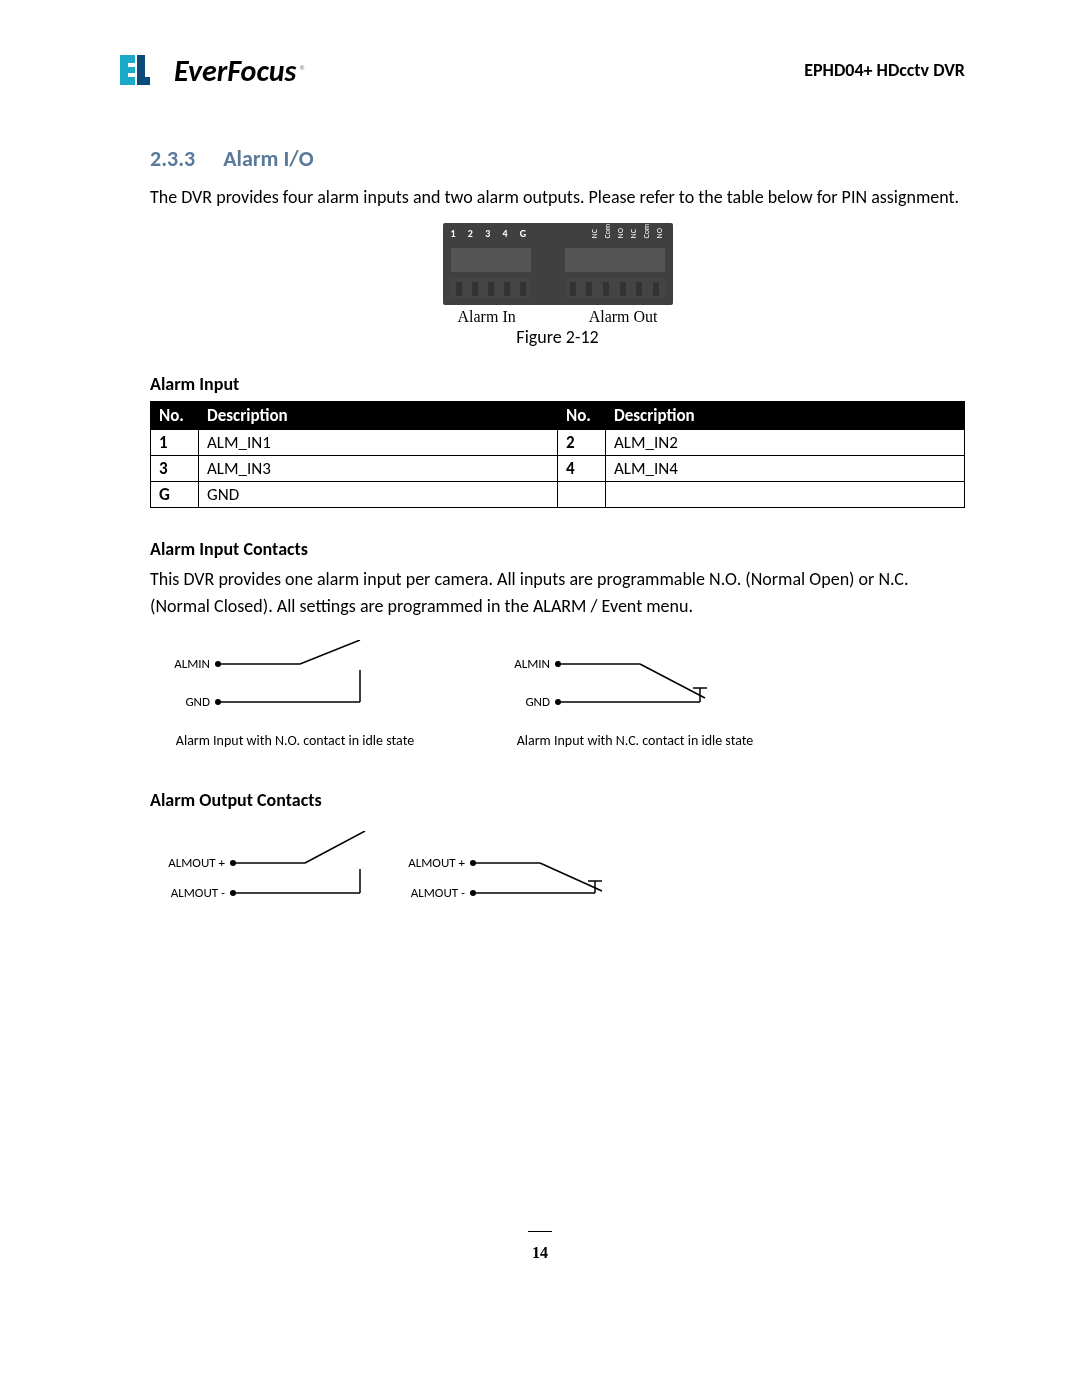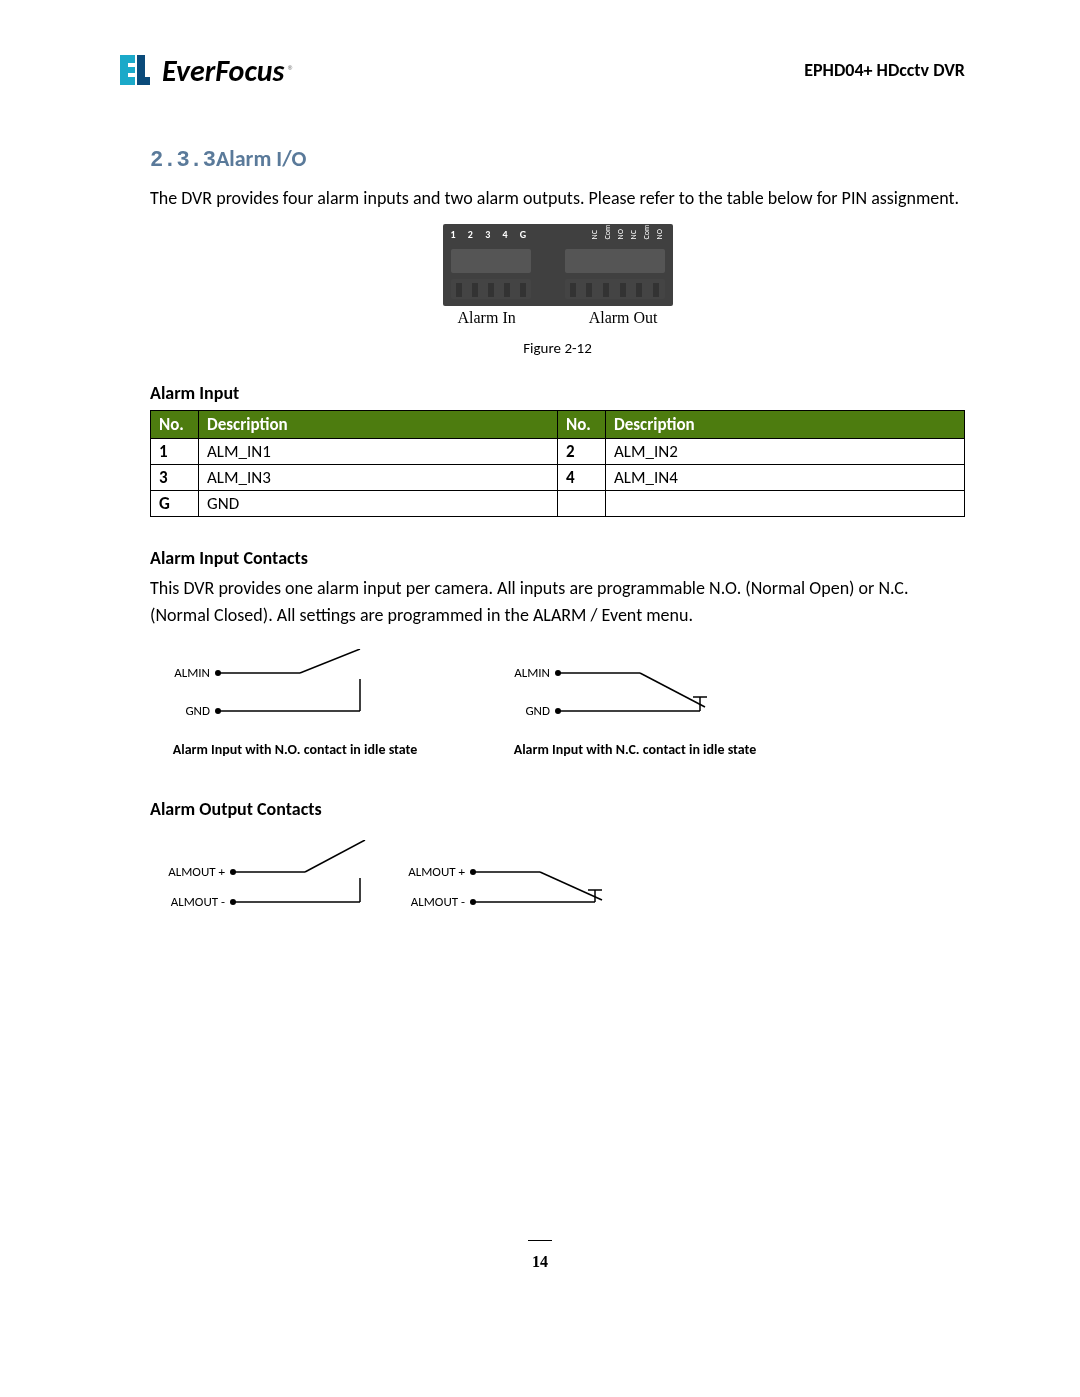--- a/index.html
+++ b/index.html
@@ -34,7 +34,7 @@
       font-size: 30px;
       font-weight: bold;
       font-style: italic;
-      margin-left: 7px;
+      margin-left: 19px;
     }
     .logo-reg {
       font-size: 14px;

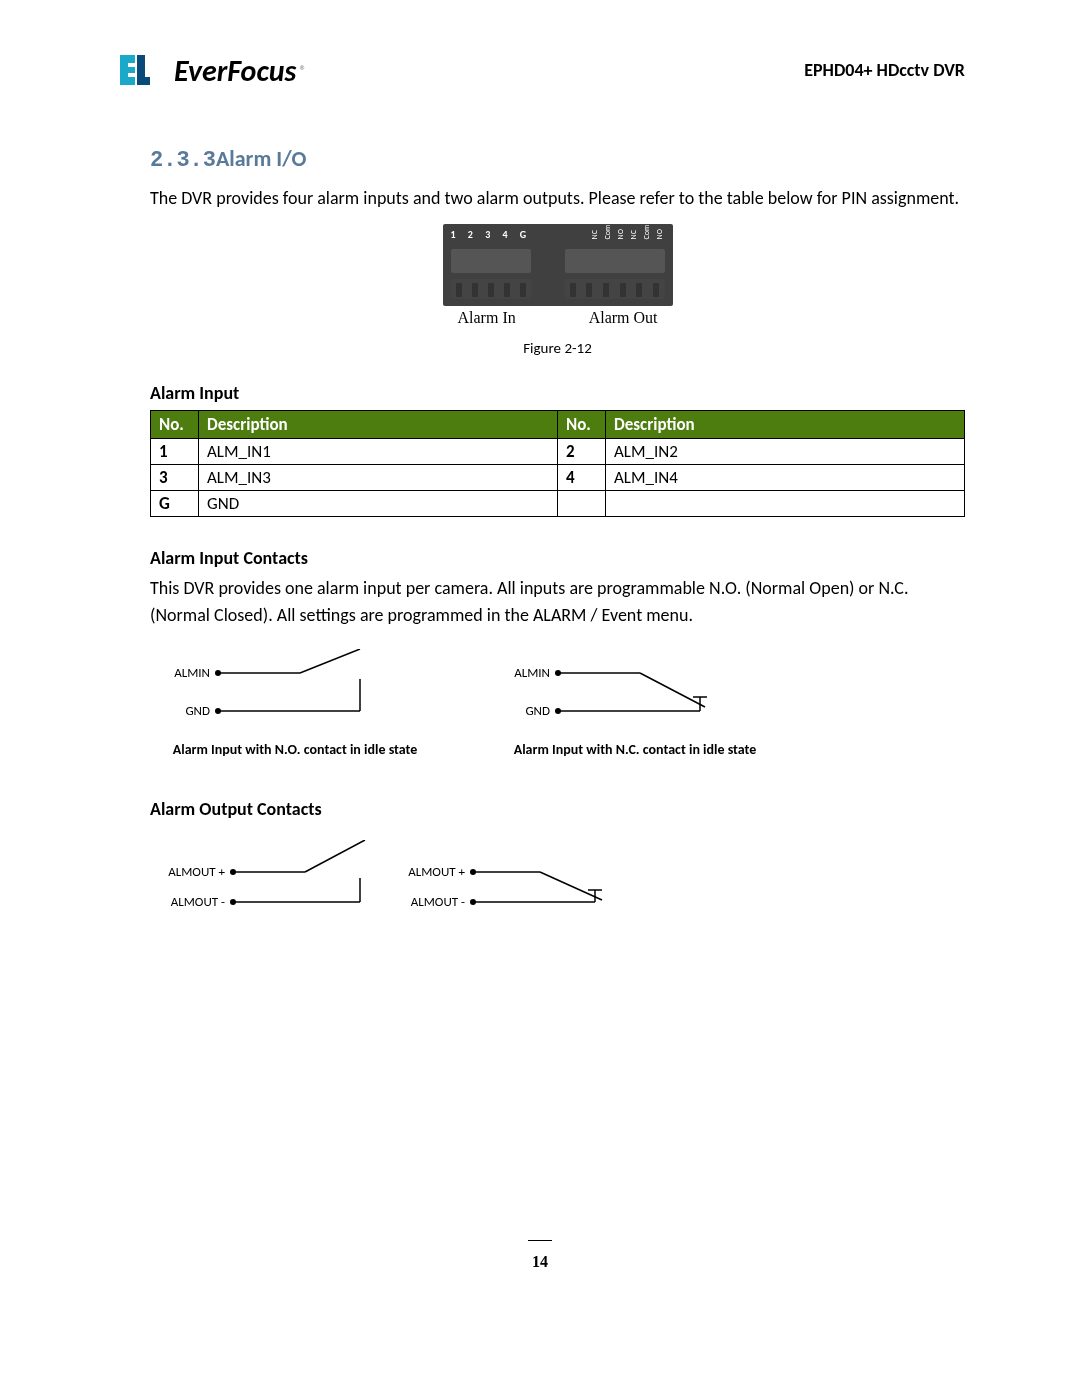--- a/index.html
+++ b/index.html
@@ -56,7 +56,7 @@
       margin-bottom: 12px;
     }
     .section-heading .num {
-      font-family: Liberation Mono, monospace;
+      margin-right: 28px;
     }
     .para {
       font-size: 18px;

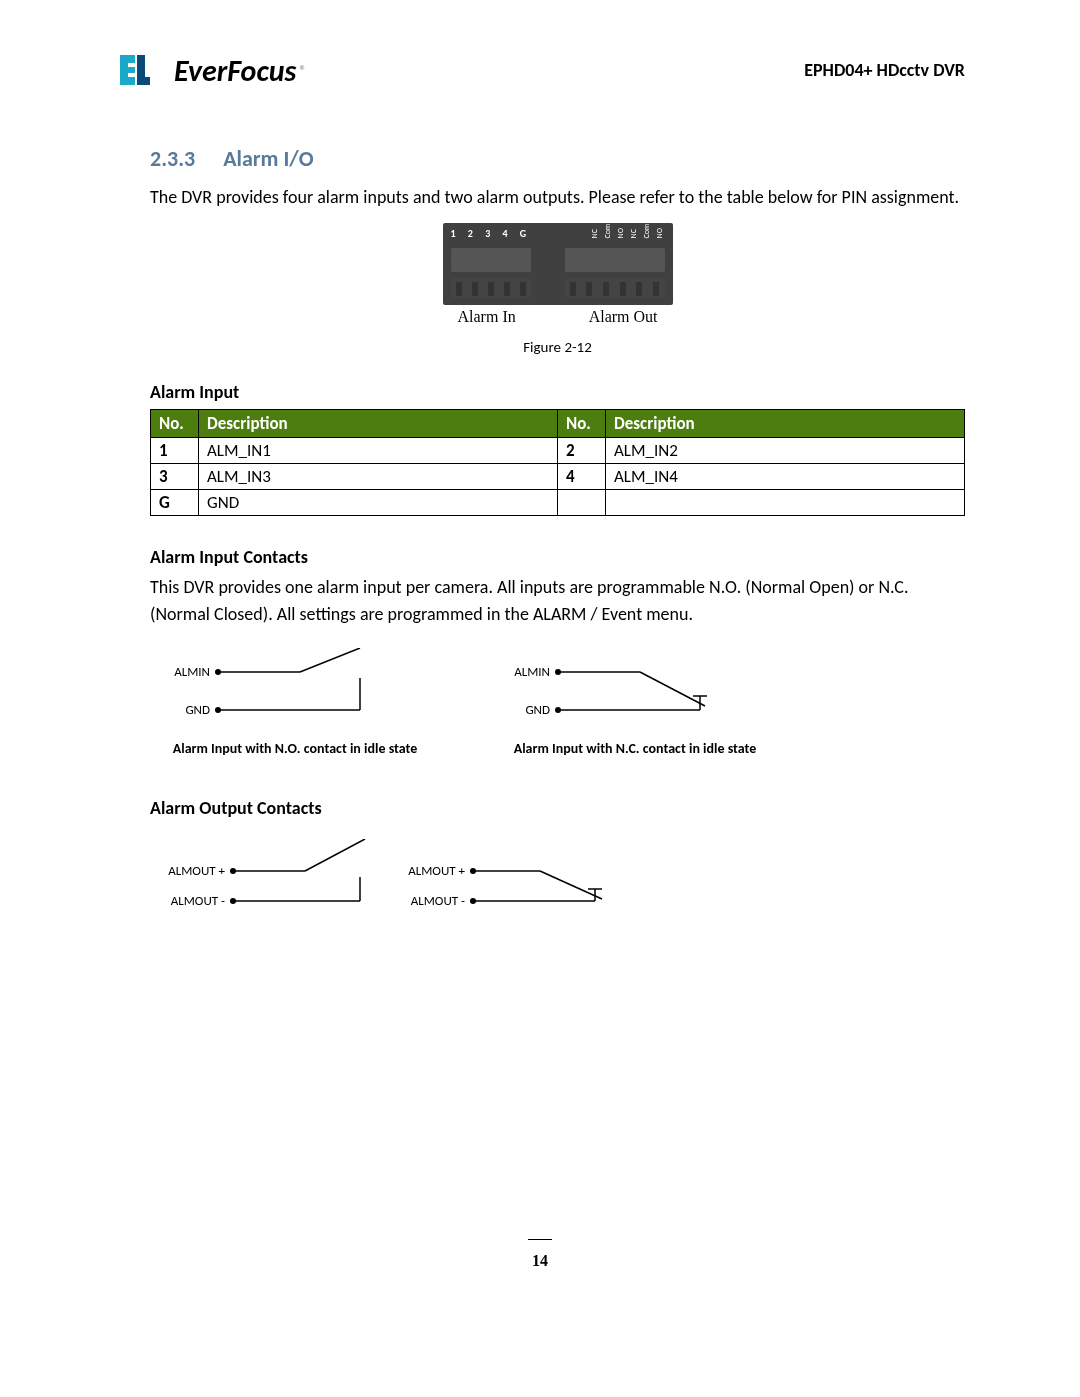--- a/index.html
+++ b/index.html
@@ -135,8 +135,7 @@
       font-family: Liberation Serif, serif;
     }
     .figure-caption {
-      font-size: 15px;
-      margin-top: 12px;
+      font-size: 18px;
     }
     .subheading {
       font-weight: bold;

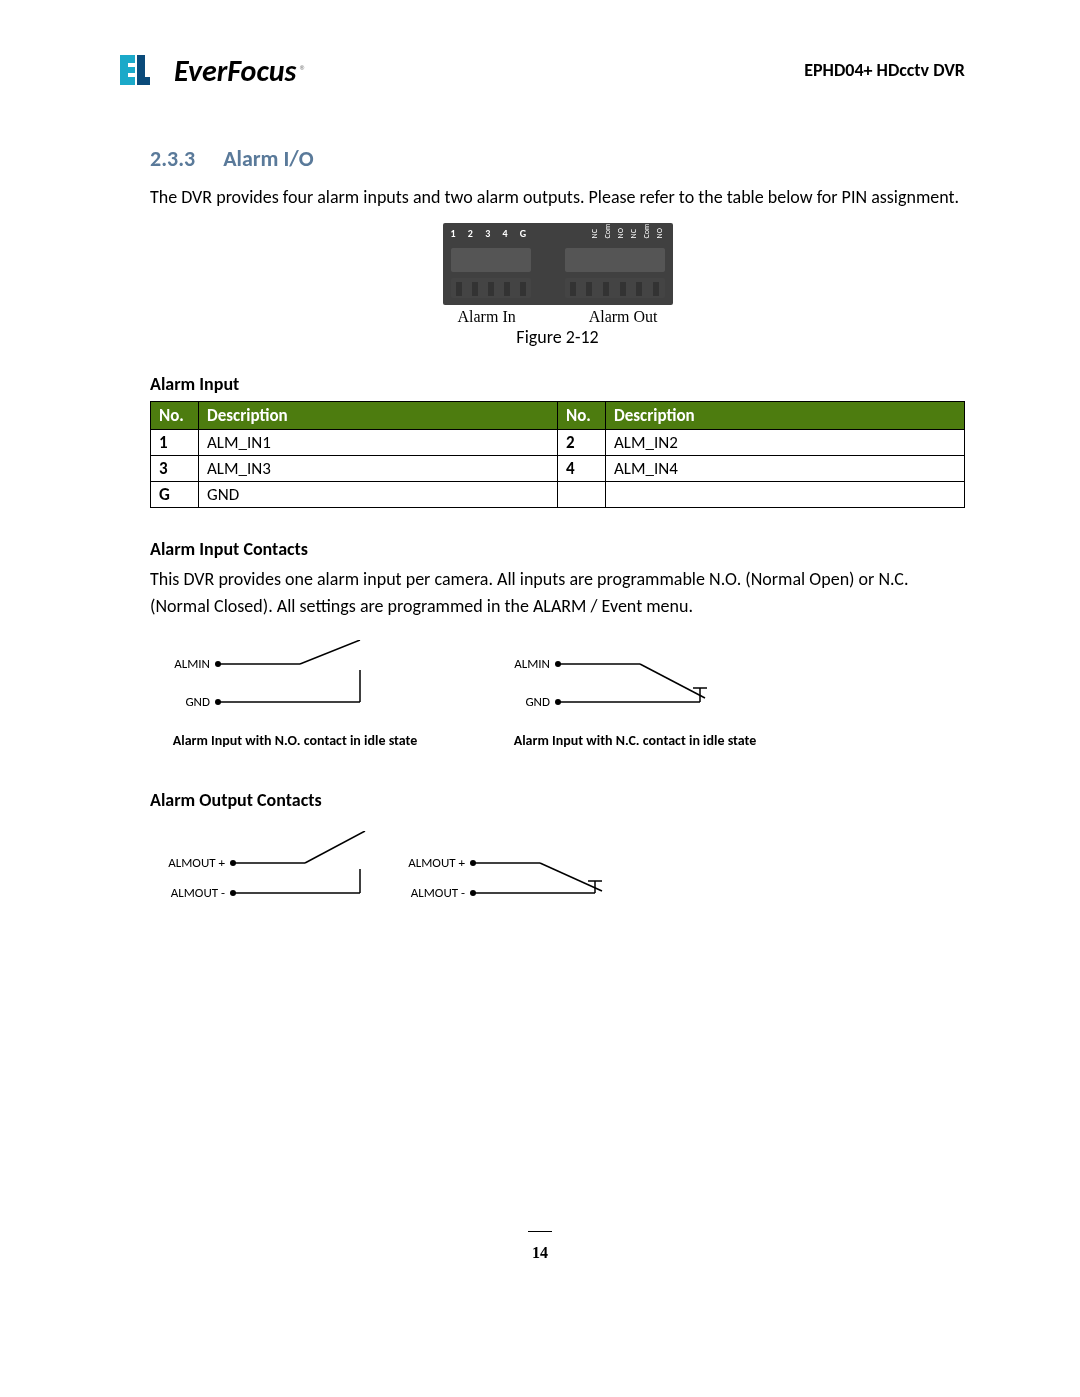--- a/index.html
+++ b/index.html
@@ -149,7 +149,7 @@
       margin-bottom: 30px;
     }
     table.pin-table th {
-      background: #4d7c0f;
+      background: #000000;
       color: #fff;
       text-align: left;
       padding: 3px 8px;

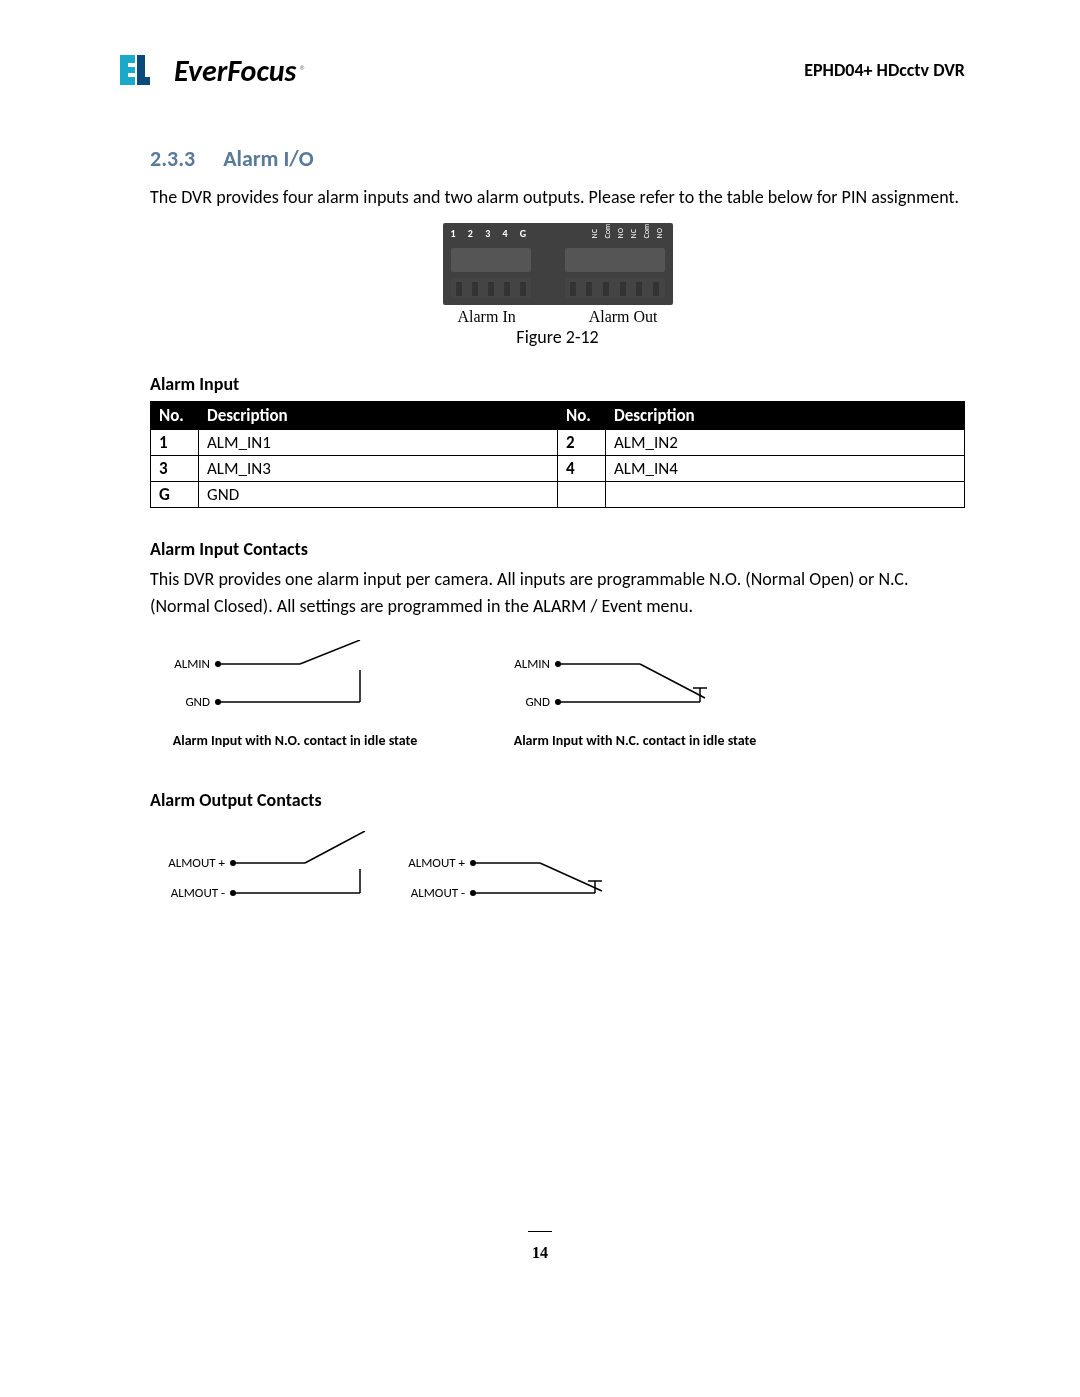--- a/index.html
+++ b/index.html
@@ -184,7 +184,6 @@
       font-size: 14px;
       text-align: center;
       margin-top: 4px;
-      font-weight: bold;
     }
      .diagram-caption-row {
       display: flex;

